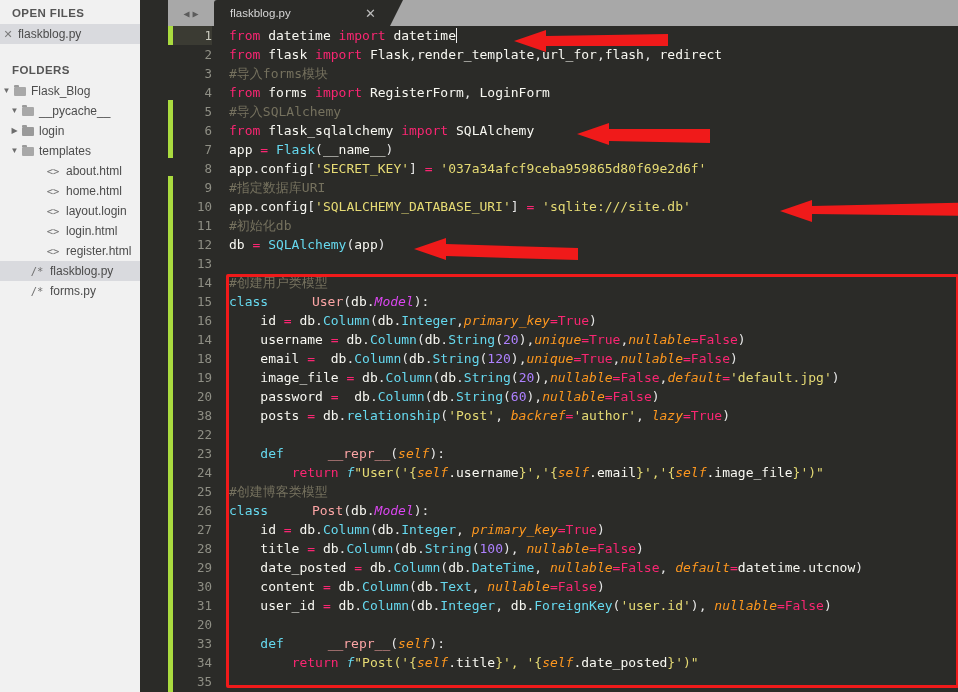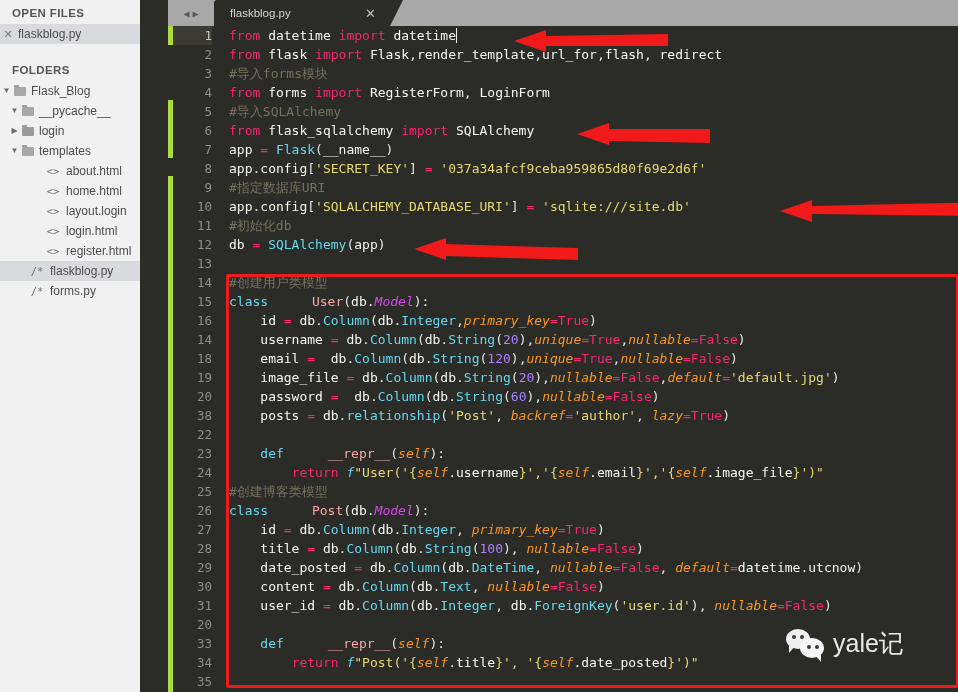--- a/index.html
+++ b/index.html
@@ -444,17 +444,6 @@
 
       <div id="redbox" style="left:58px; top:274px; width:733px; height:414px;"></div>
 
-      <div id="watermark" style="left:618px; top:627px;">
-        <span class="wechat">
-          <span class="b1"></span>
-          <span class="eye" style="left:6px;top:6px;"></span>
-          <span class="eye" style="left:14px;top:6px;"></span>
-          <span class="b2"></span>
-          <span class="eye" style="left:21px;top:16px;"></span>
-          <span class="eye" style="left:29px;top:16px;"></span>
-        </span>
-        <span>yale记</span>
-      </div>
     </div>
 
   </div>

